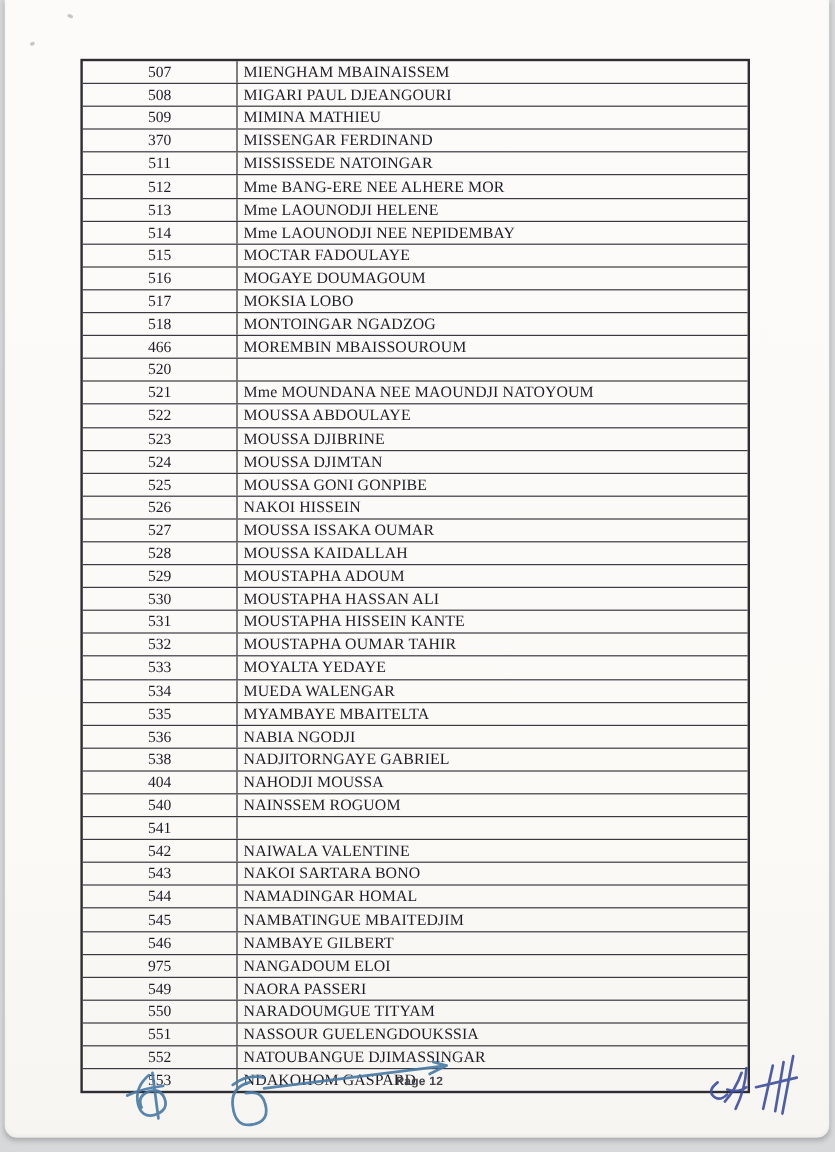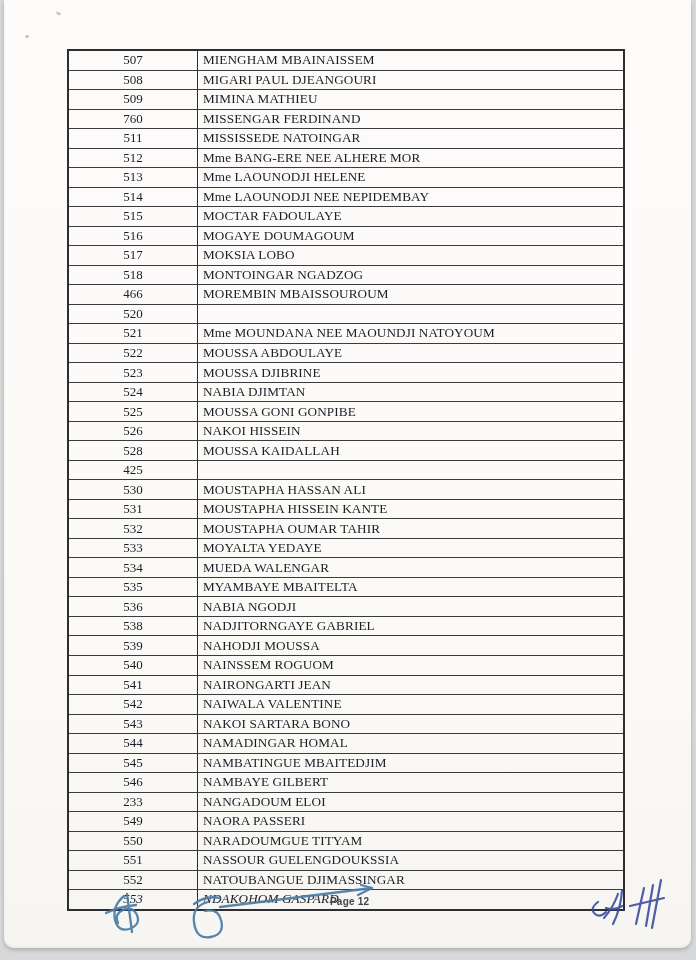--- a/index.html
+++ b/index.html
@@ -94,7 +94,7 @@
   </div>
 
   <div class="row">
-    <div class="cell-num">760</div>
+    <div class="cell-num">370</div>
     <div class="cell-name">MISSENGAR FERDINAND</div>
   </div>
 

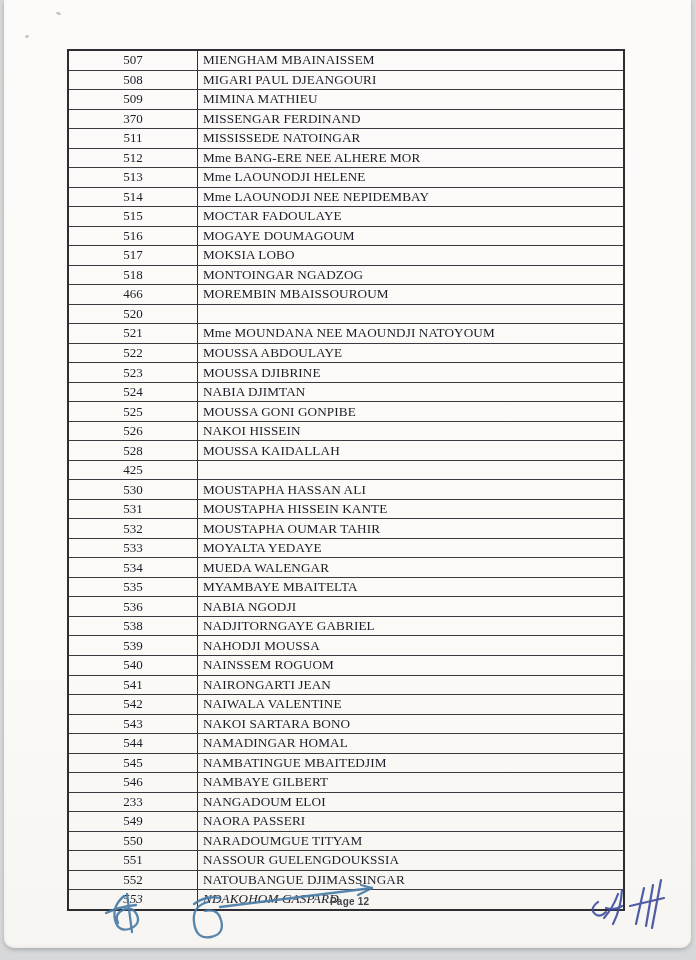--- a/index.html
+++ b/index.html
@@ -164,7 +164,7 @@
 
   <div class="row">
     <div class="cell-num">524</div>
-    <div class="cell-name">NABIA DJIMTAN</div>
+    <div class="cell-name">MOUSSA DJIMTAN</div>
   </div>
 
   <div class="row">

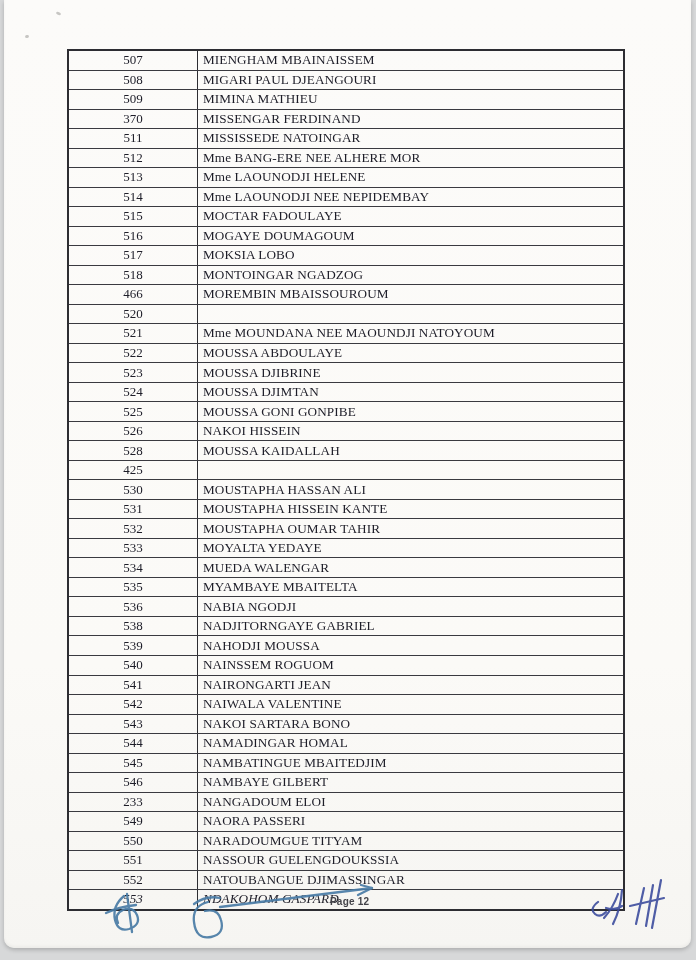--- a/index.html
+++ b/index.html
@@ -177,6 +177,10 @@
     <div class="cell-name">NAKOI HISSEIN</div>
   </div>
 
+  <div class="row">
+    <div class="cell-num">527</div>
+    <div class="cell-name">MOUSSA ISSAKA OUMAR</div>
+  </div>
 
   <div class="row">
     <div class="cell-num">528</div>

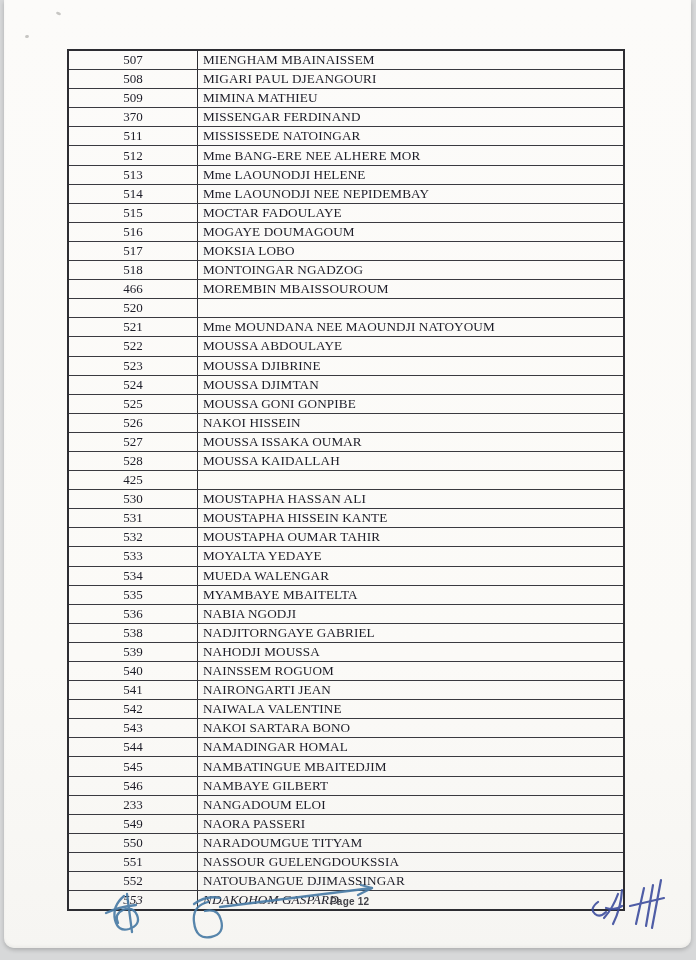--- a/index.html
+++ b/index.html
@@ -188,7 +188,7 @@
   </div>
 
   <div class="row">
-    <div class="cell-num">425</div>
+    <div class="cell-num">529</div>
   </div>
 
   <div class="row">

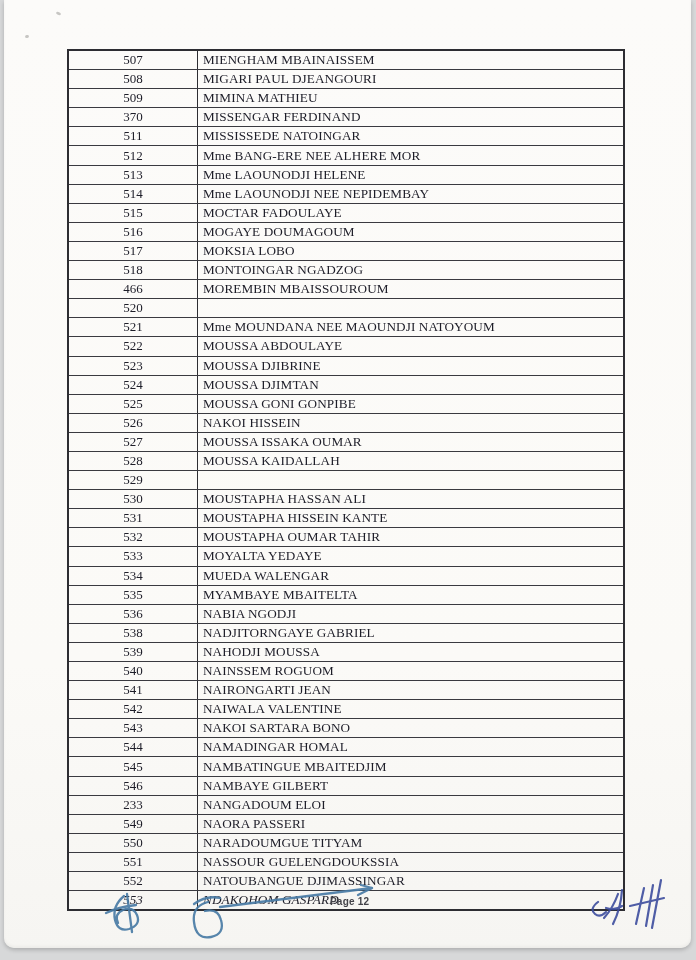--- a/index.html
+++ b/index.html
@@ -189,6 +189,7 @@
 
   <div class="row">
     <div class="cell-num">529</div>
+    <div class="cell-name">MOUSTAPHA ADOUM</div>
   </div>
 
   <div class="row">

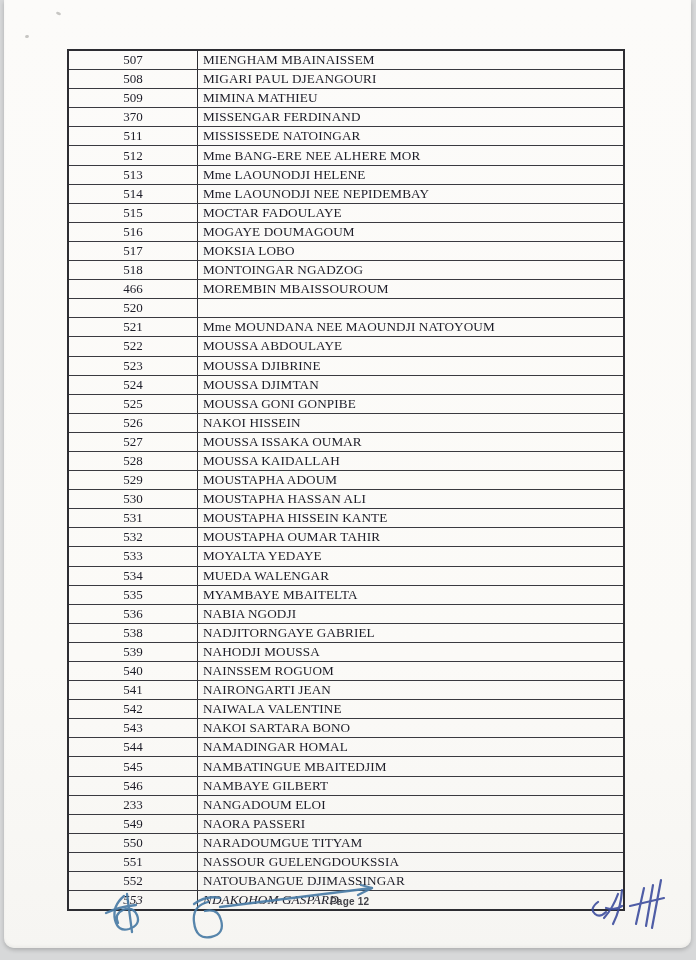--- a/index.html
+++ b/index.html
@@ -234,7 +234,7 @@
   </div>
 
   <div class="row">
-    <div class="cell-num">539</div>
+    <div class="cell-num">404</div>
     <div class="cell-name">NAHODJI MOUSSA</div>
   </div>
 

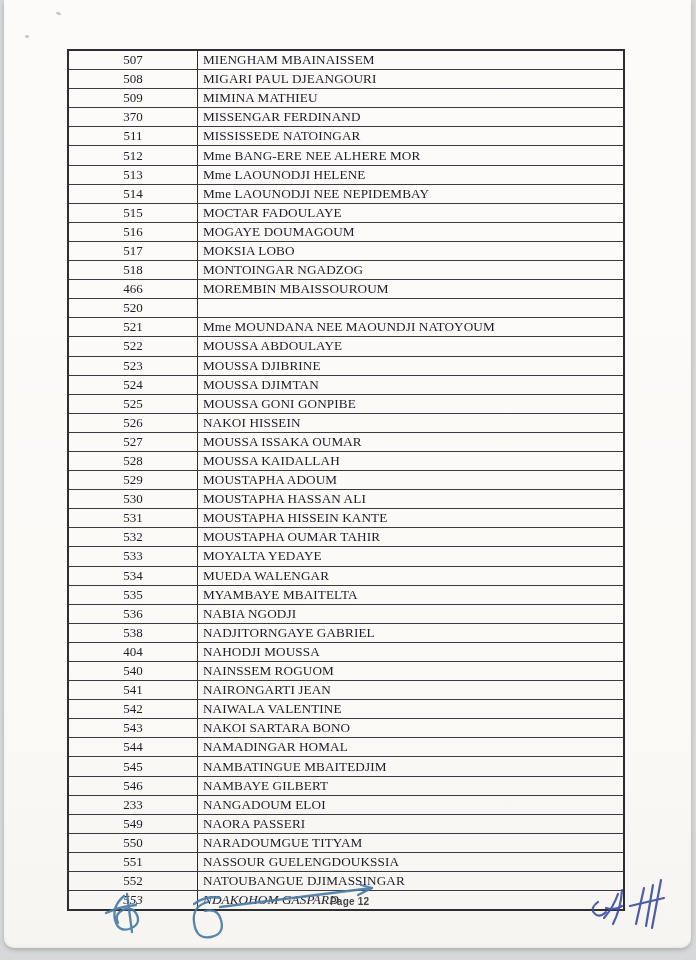--- a/index.html
+++ b/index.html
@@ -245,7 +245,6 @@
 
   <div class="row">
     <div class="cell-num">541</div>
-    <div class="cell-name">NAIRONGARTI JEAN</div>
   </div>
 
   <div class="row">

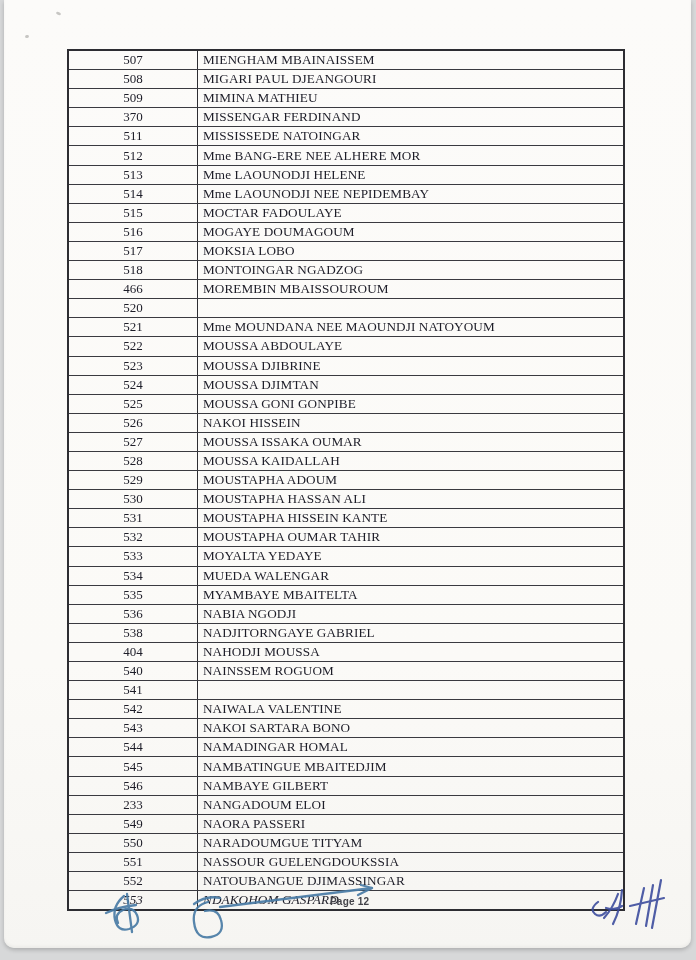--- a/index.html
+++ b/index.html
@@ -273,7 +273,7 @@
   </div>
 
   <div class="row">
-    <div class="cell-num">233</div>
+    <div class="cell-num">975</div>
     <div class="cell-name">NANGADOUM ELOI</div>
   </div>
 

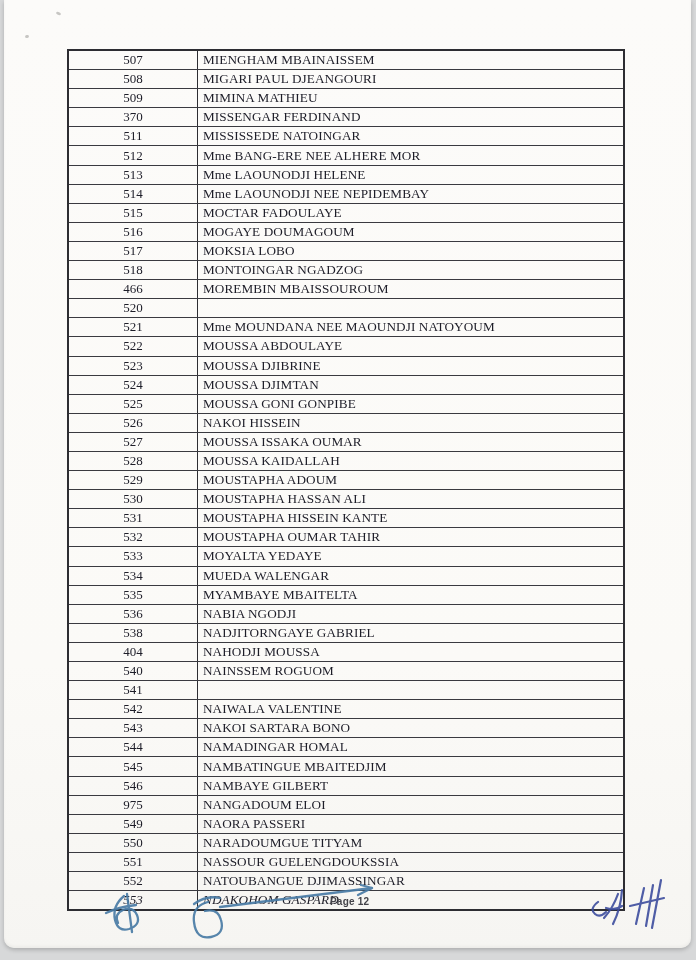--- a/index.html
+++ b/index.html
@@ -40,7 +40,7 @@
     border-bottom: 1.3px solid #3a3a40;
     min-height: 0;
   }
-  .row:last-child { border-bottom: none; font-style: italic; }
+  .row:last-child { border-bottom: none; }
   .cell-num {
     width: 128px;
     border-right: 1.9px solid #2d2d32;

